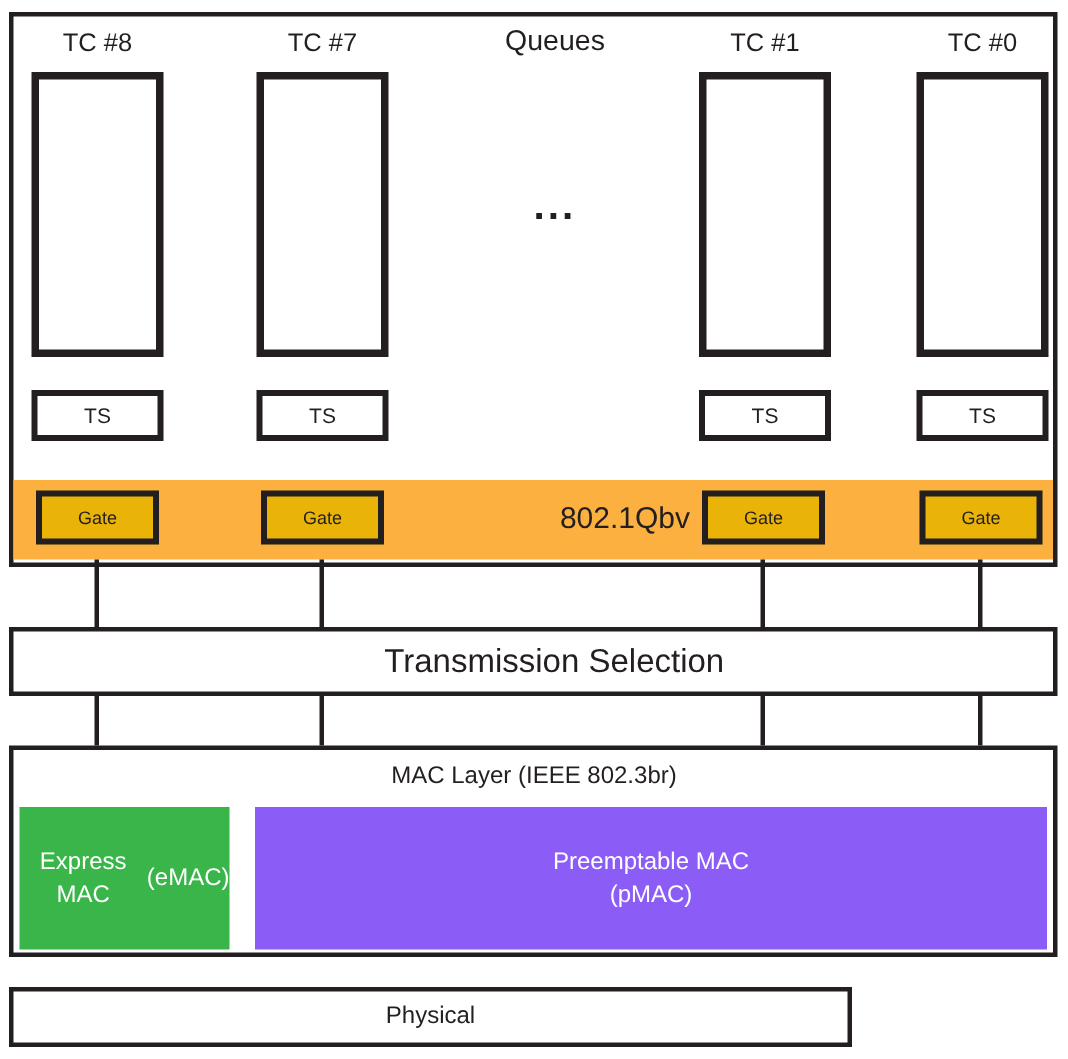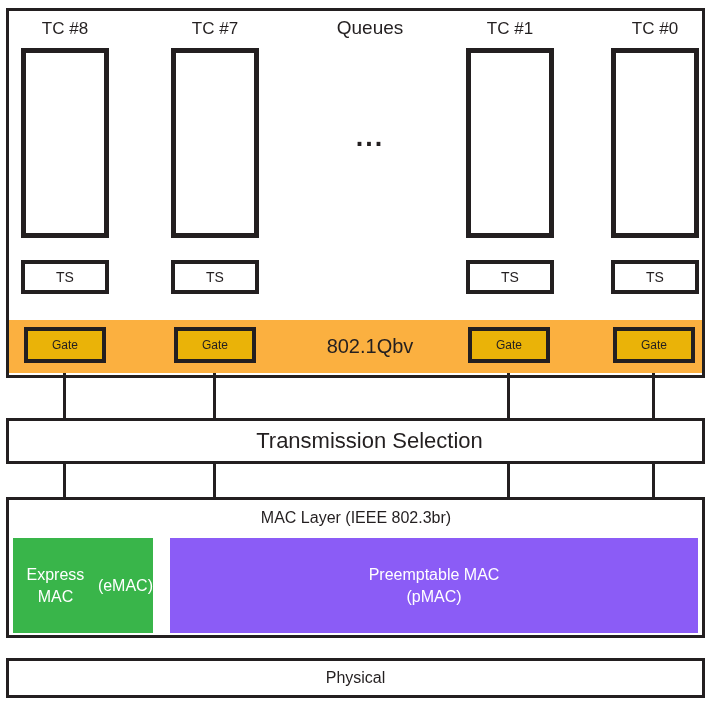--- a/index.html
+++ b/index.html
@@ -49,7 +49,7 @@
   
   .qbv-band{background:#fbb040;}
   .qbv-label{
-    font-size:20px;color:#231f20;text-align:center;white-space:nowrap;
+    font-size:20px;color:#231f20;text-align:right;white-space:nowrap;
   }
   .gate-box{
     border:4px solid #231f20;background:#eab308;

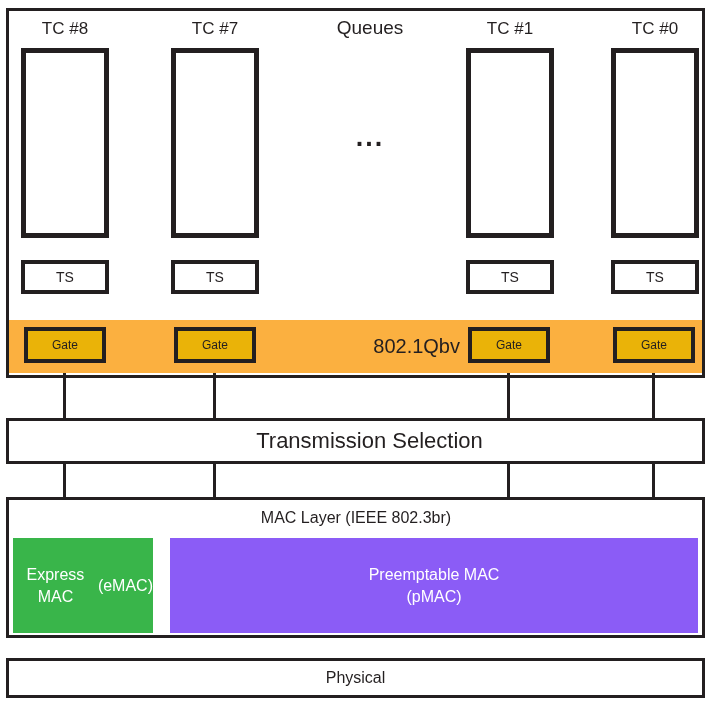--- a/index.html
+++ b/index.html
@@ -171,7 +171,7 @@
     <span>(pMAC)</span>
   </div>
 
-  <div class="abs phys-box" style="left:6px;top:658px;width:699px;height:40px;">
+  <div class="abs phys-box" style="left:6px;top:658px;width:562px;height:40px;">
     <span>Physical</span>
   </div>
 

